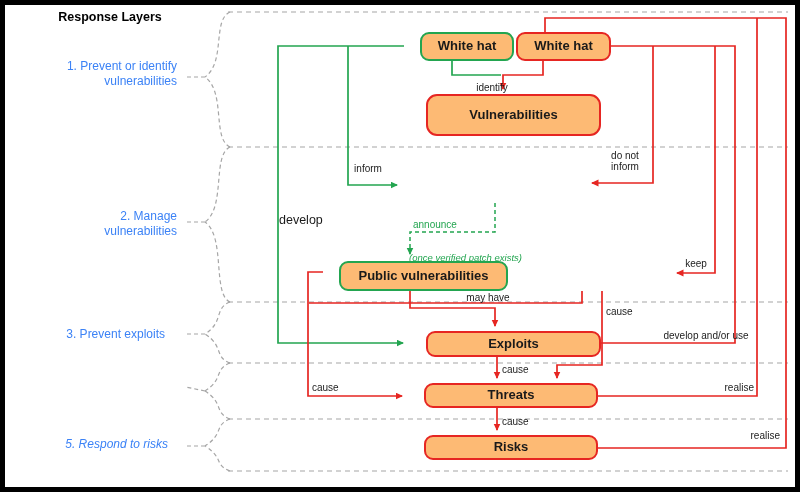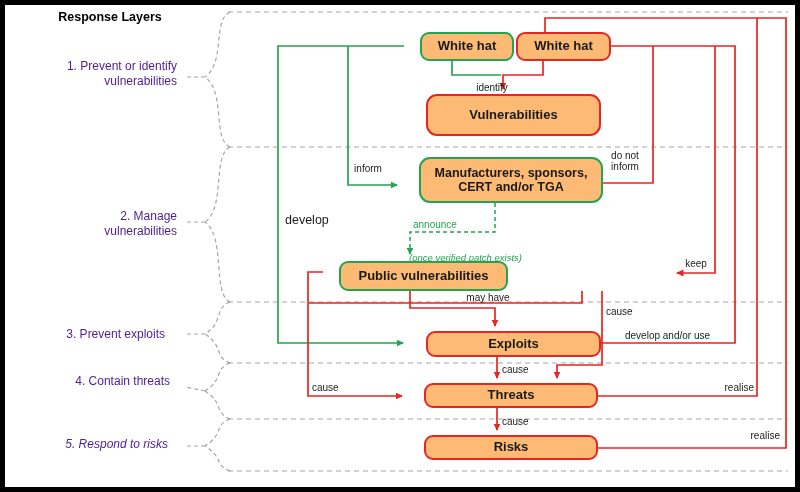--- a/index.html
+++ b/index.html
@@ -26,7 +26,7 @@
   .el{position:absolute;font-size:10px;line-height:11px;color:#1c1c1c;}
   .el.green{color:#23a550;}
   .el.italic{font-style:italic;font-size:9.5px;}
-  .sideLabel{position:absolute;text-align:right;font-size:12px;line-height:15px;color:#4c1d95;}
+  .sideLabel{position:absolute;text-align:right;font-size:12px;line-height:15px;color:#3b82f6;}
   .ptitle{position:absolute;font-weight:700;font-size:12.5px;color:#000;text-align:center;}
   .devLabel{position:absolute;font-size:12.5px;color:#1a1a1a;}
 </style>

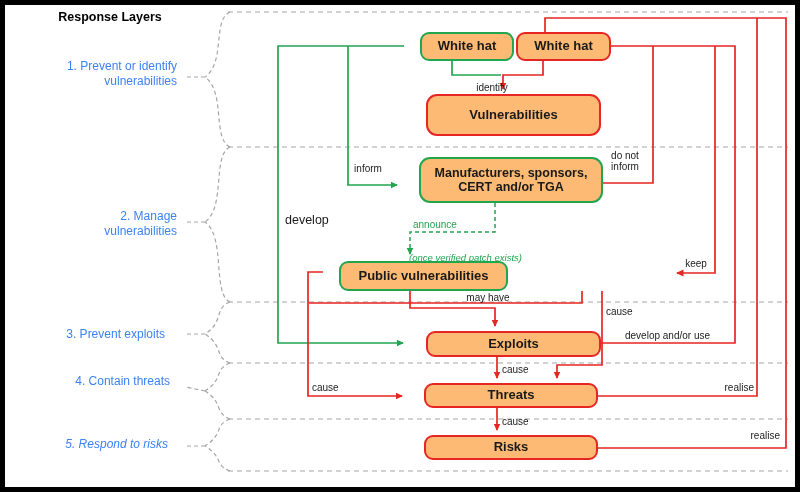--- a/index.html
+++ b/index.html
@@ -106,12 +106,6 @@
   <div class="node" style="left: 410px; top: 94px; width: 175px; height: 42px; border-radius: 11px; border-color: rgb(230, 38, 34);">
     <span>Vulnerabilities</span>
   </div>
-  <div class="node green" style="left: 403px; top: 157px; width: 184px; height: 46px; border-radius: 11px; font-size: 12.5px; border-color: rgb(35, 165, 80);">
-    <span>
-      <span>Manufacturers, sponsors,</span><br>
-      <span>CERT and/or TGA</span>
-    </span>
-  </div>
   <div class="node green" style="left: 323px; top: 261px; width: 169px; height: 30px; border-color: rgb(35, 165, 80);">
     <span>Public vulnerabilities</span>
   </div>

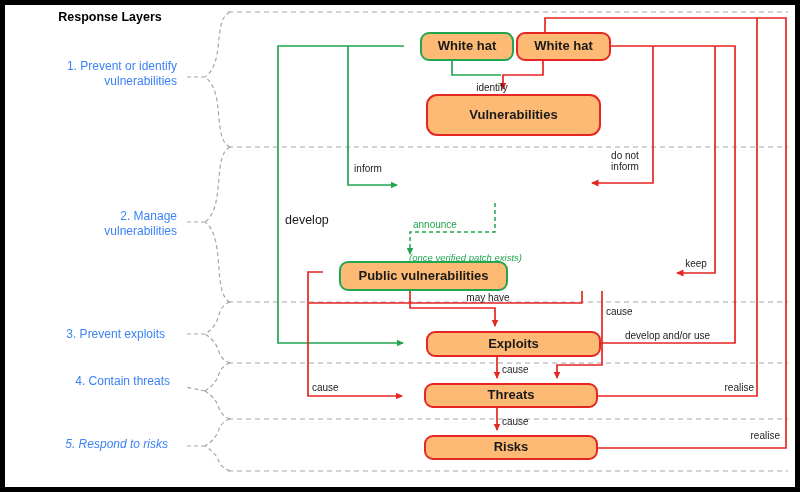--- a/index.html
+++ b/index.html
@@ -125,7 +125,7 @@
     <span>do not</span><br>
     <span>inform</span>
   </div>
-  <div class="devLabel" style="left:279px;top:213px;padding-left:6px;">develop</div>
+  <div class="devLabel" style="left:279px;top:213px;">develop</div>
   <div class="el green" style="left:413px;top:219px;">announce</div>
   <div class="el green italic" style="left:409px;top:232px;width:140px;margin-top:20px;">(once verified patch exists)</div>
   <div class="el" style="left:679px;top:258px;width:34px;text-align:center;">keep</div>

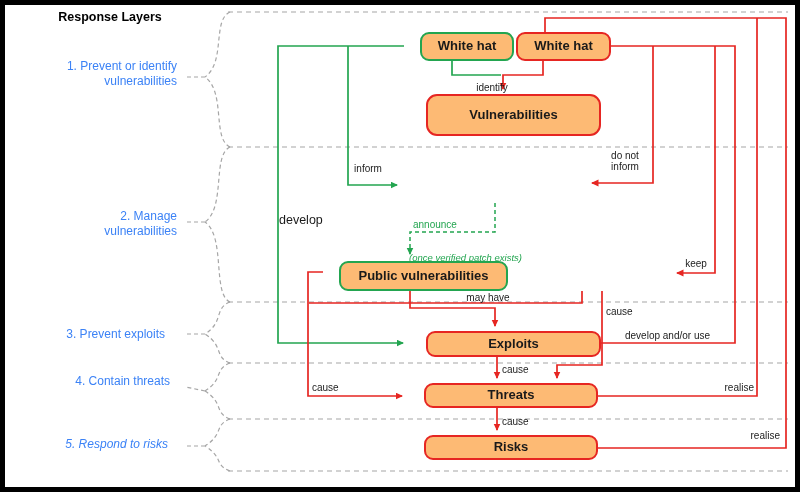--- a/index.html
+++ b/index.html
@@ -131,7 +131,7 @@
   <div class="el" style="left:679px;top:258px;width:34px;text-align:center;">keep</div>
   <div class="el" style="left:458px;top:292px;width:60px;text-align:center;">may have</div>
   <div class="el" style="left:606px;top:306px;">cause</div>
-  <div class="el" style="left:625px;top:330px;width:108px;text-align:left;">develop and/or use</div>
+  <div class="el" style="left:652px;top:330px;width:108px;text-align:center;">develop and/or use</div>
   <div class="el" style="left:502px;top:364px;">cause</div>
   <div class="el" style="left:312px;top:382px;">cause</div>
   <div class="el" style="left:710px;top:382px;width:44px;text-align:right;">realise</div>

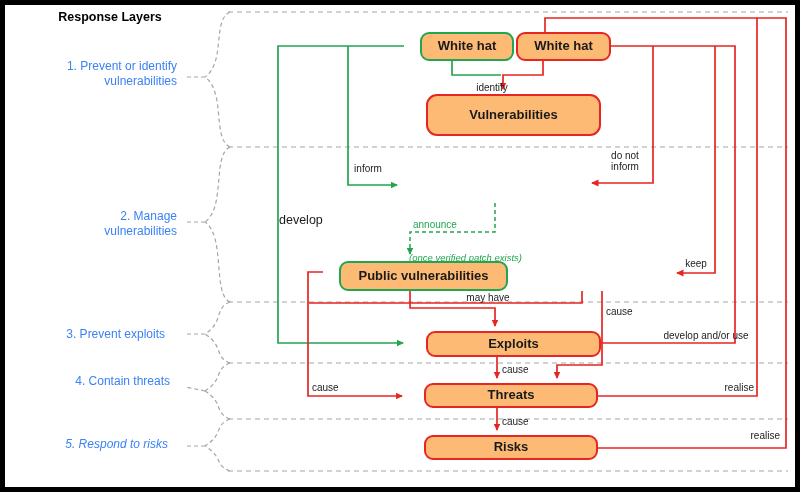--- a/index.html
+++ b/index.html
@@ -90,9 +90,6 @@
   <div class="sideLabel" style="left:20px;top:327px;width:145px;">
     <span>3. Prevent exploits</span>
   </div>
-  <div class="sideLabel" style="left:20px;top:374px;width:150px;">
-    <span>4. Contain threats</span>
-  </div>
   <div class="sideLabel" style="left:20px;top:437px;width:148px;font-style:italic;">
     <span>5. Respond to risks</span>
   </div>

